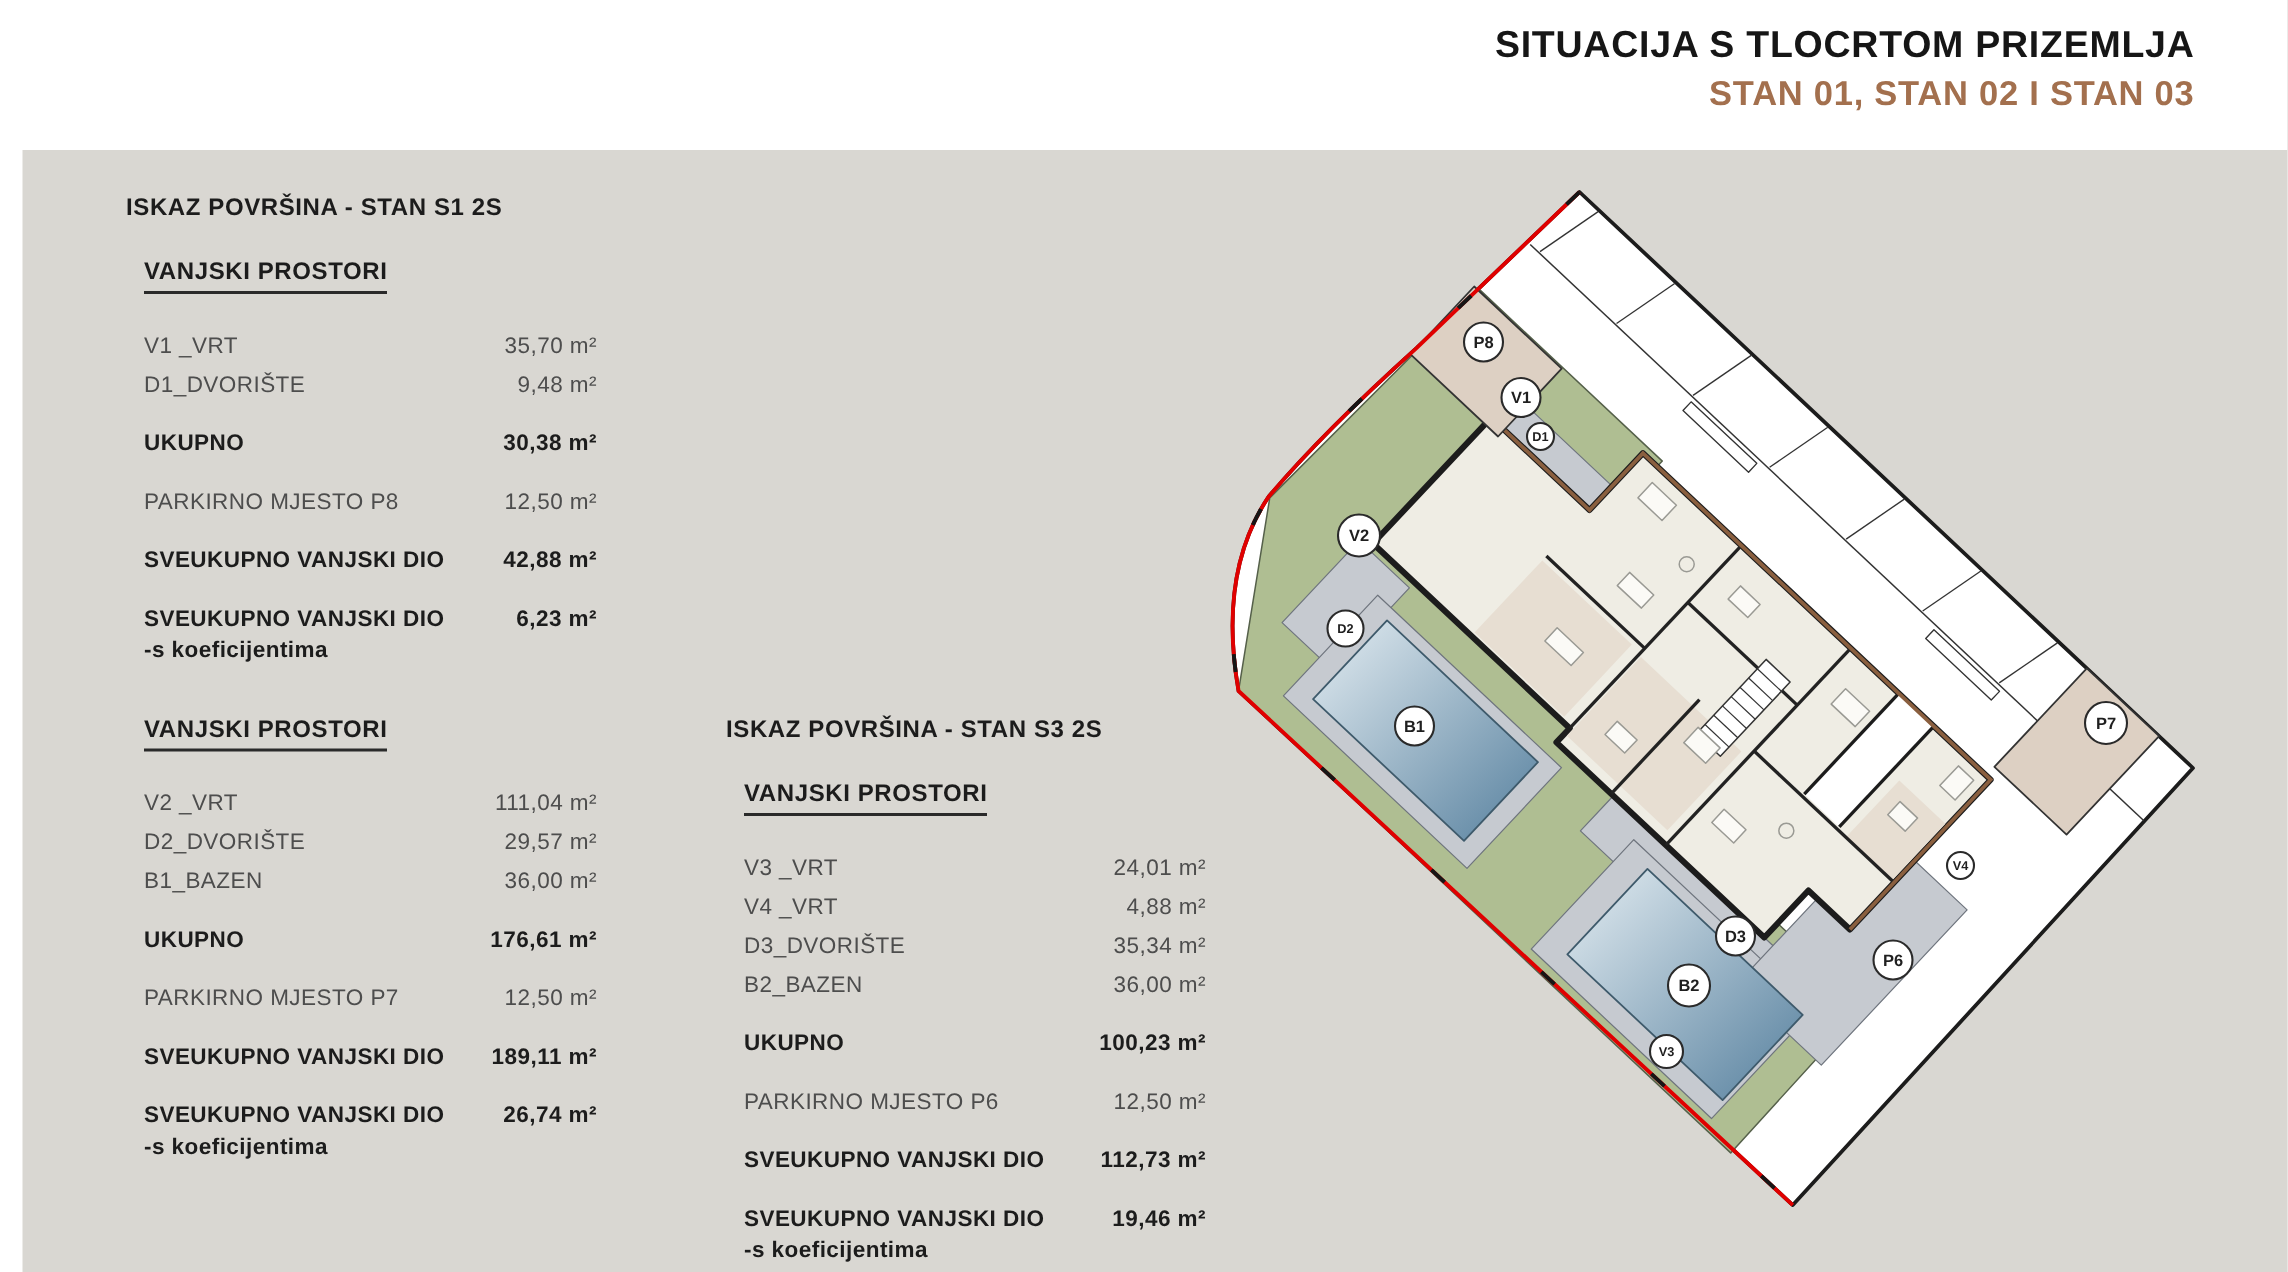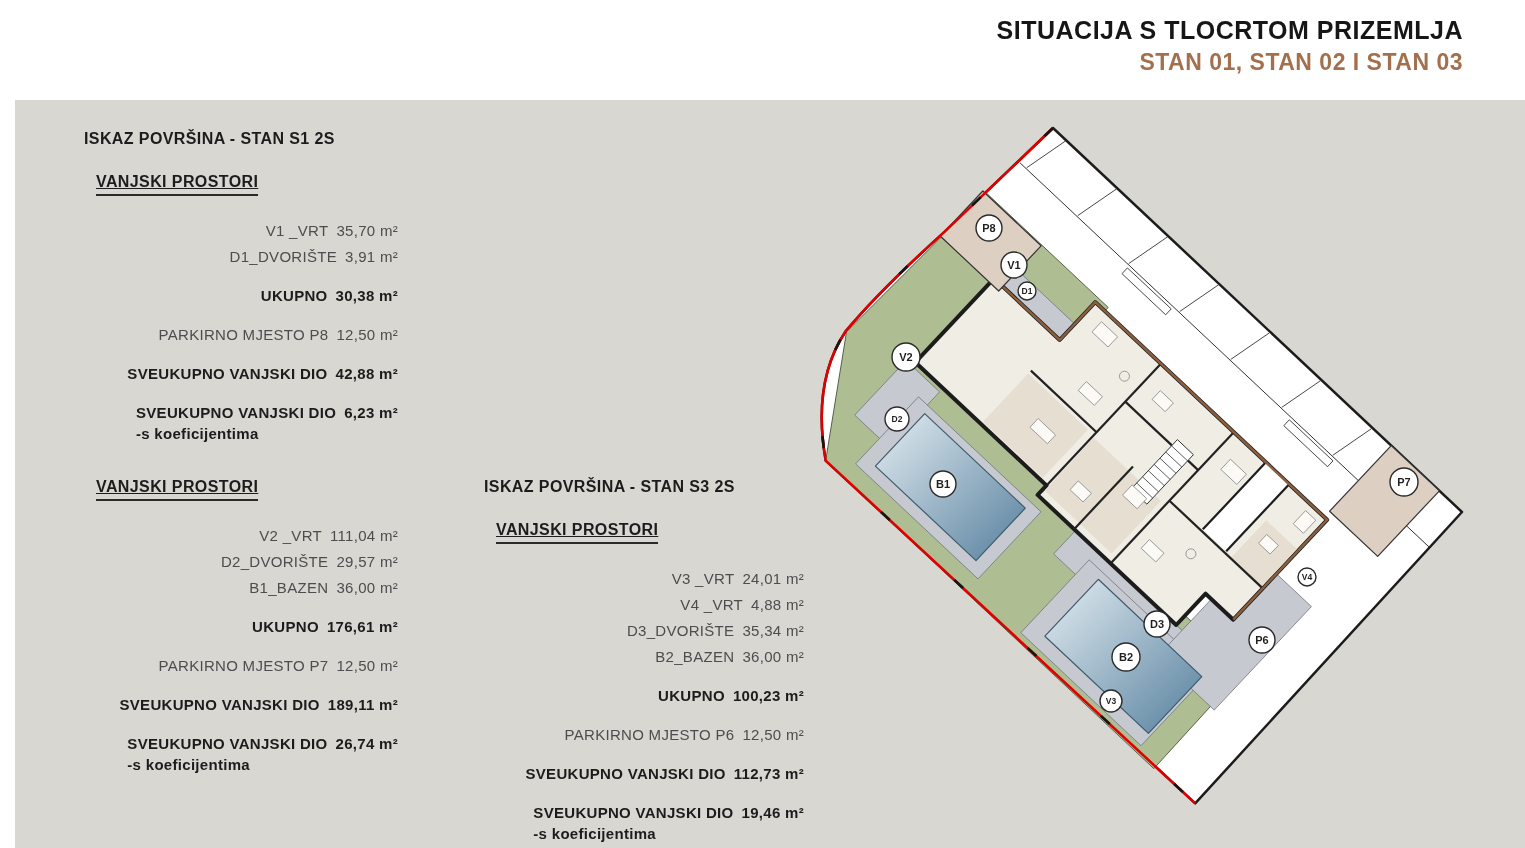--- a/index.html
+++ b/index.html
@@ -21,7 +21,7 @@
   .panel-heading { font-size:16px; font-weight:bold; color:#1c1c1c; letter-spacing:.4px; margin-bottom:25px; }
   .panel-subwrap { margin-left:12px; margin-bottom:24px; }
   .panel-sub { font-size:16px; font-weight:bold; color:#1c1c1c; letter-spacing:.4px;
-               border-bottom:2px solid #2a2a2a; padding-bottom:3px; display:inline-block;text-decoration:underline; }
+               border-bottom:2px solid #2a2a2a; padding-bottom:3px; display:inline-block; }
   .rows { margin-left:12px; }
   .row { display:flex; justify-content:flex-end; align-items:flex-start;
          font-size:15px; color:#4d4d4d; margin-top:5px; letter-spacing:.3px; line-height:1.4; }

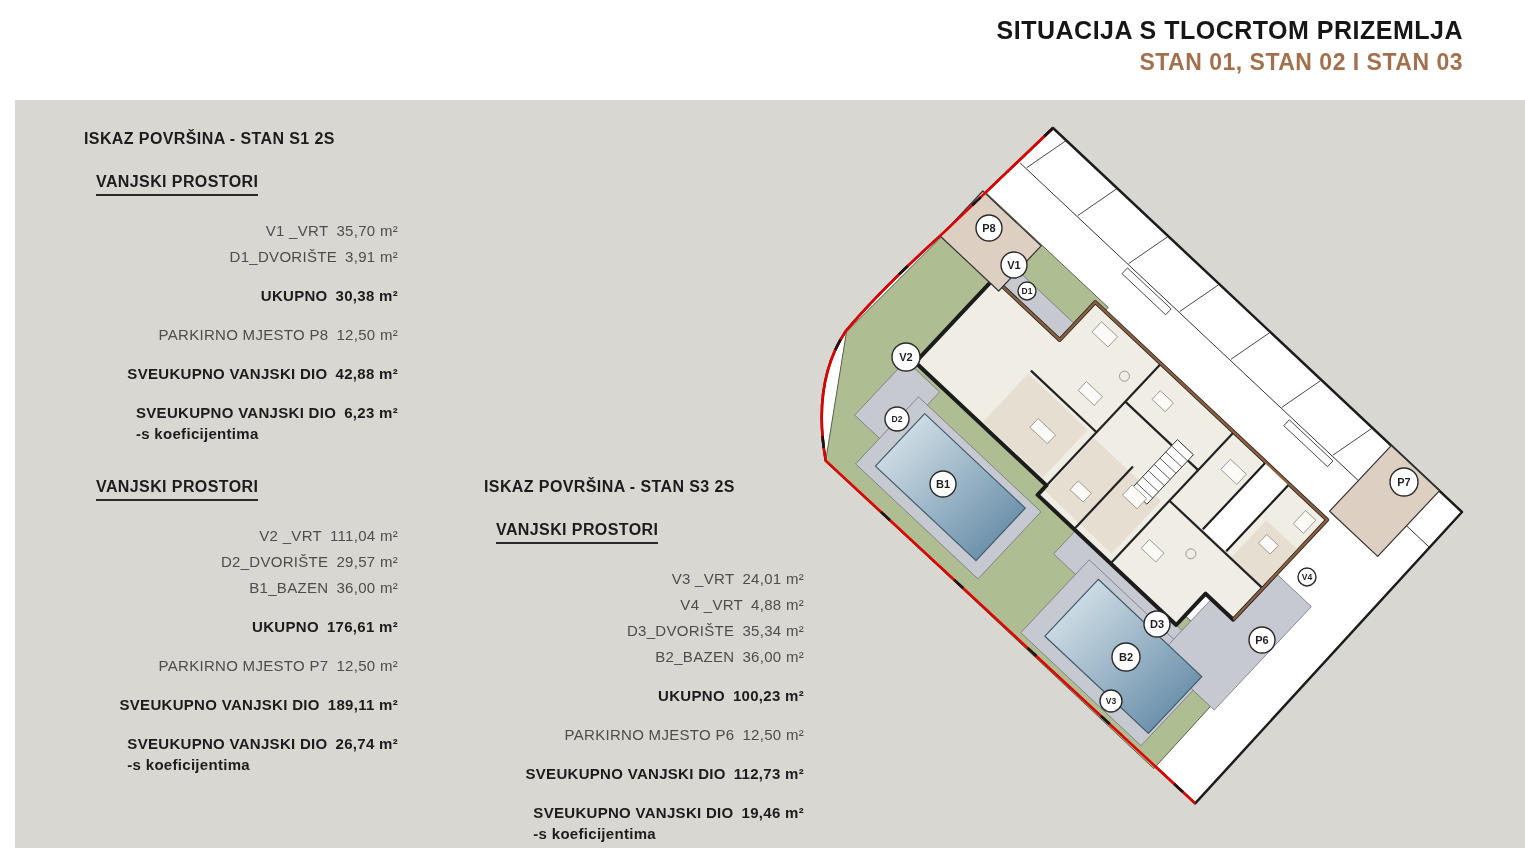--- a/index.html
+++ b/index.html
@@ -23,7 +23,7 @@
   .panel-sub { font-size:16px; font-weight:bold; color:#1c1c1c; letter-spacing:.4px;
                border-bottom:2px solid #2a2a2a; padding-bottom:3px; display:inline-block; }
   .rows { margin-left:12px; }
-  .row { display:flex; justify-content:flex-end; align-items:flex-start;
+  .row { display:flex; justify-content:space-between; align-items:flex-start;
          font-size:15px; color:#4d4d4d; margin-top:5px; letter-spacing:.3px; line-height:1.4; }
   .row.gap  { margin-top:18px; }
   .row.bold { font-weight:bold; color:#1c1c1c; }

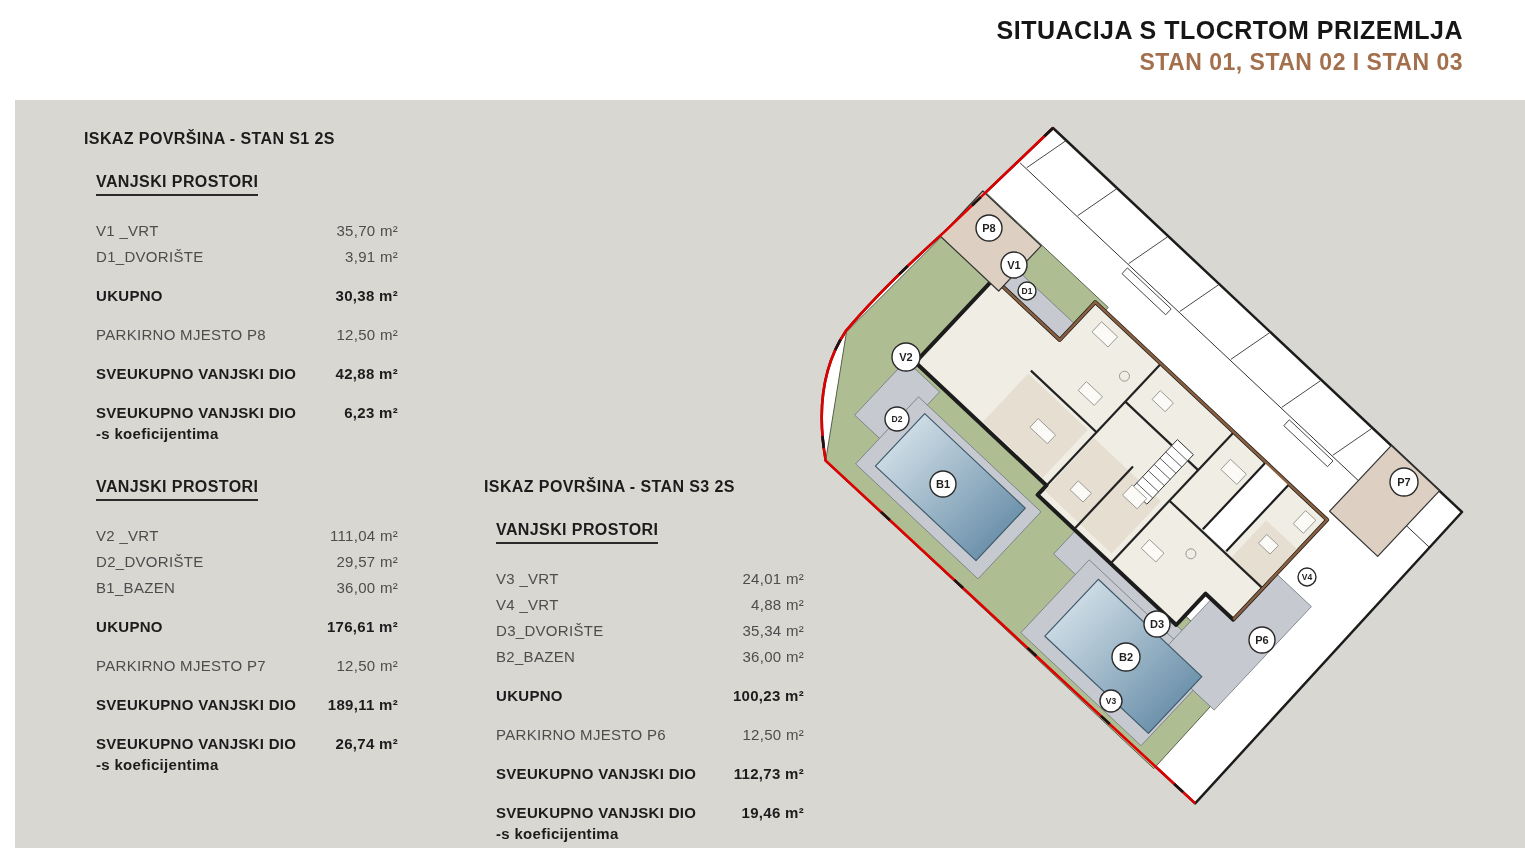--- a/index.html
+++ b/index.html
@@ -53,7 +53,7 @@
         </div>
         <div class="row">
           <div class="lbl">D1_DVORIŠTE</div>
-          <div class="val">3,91 m²</div>
+          <div class="val">9,48 m²</div>
         </div>
         <div class="row bold gap">
           <div class="lbl">UKUPNO</div>

